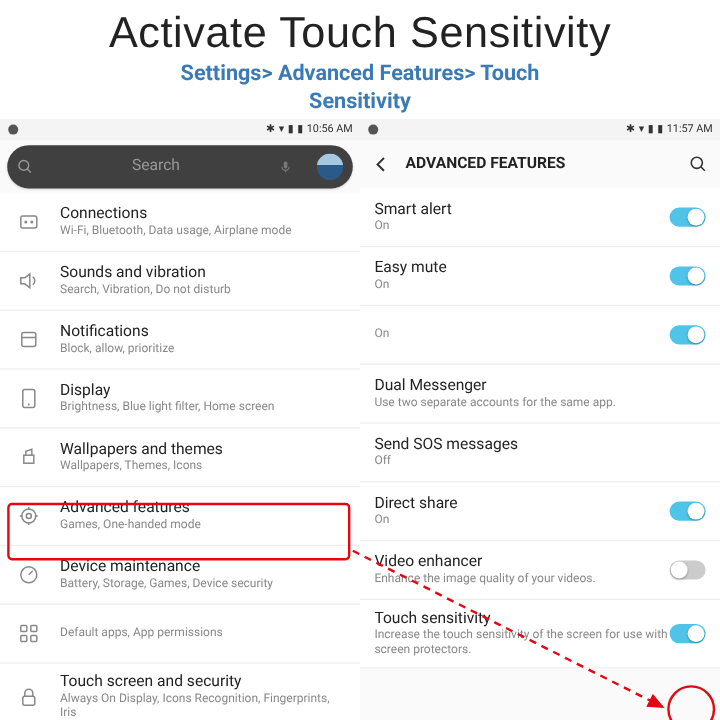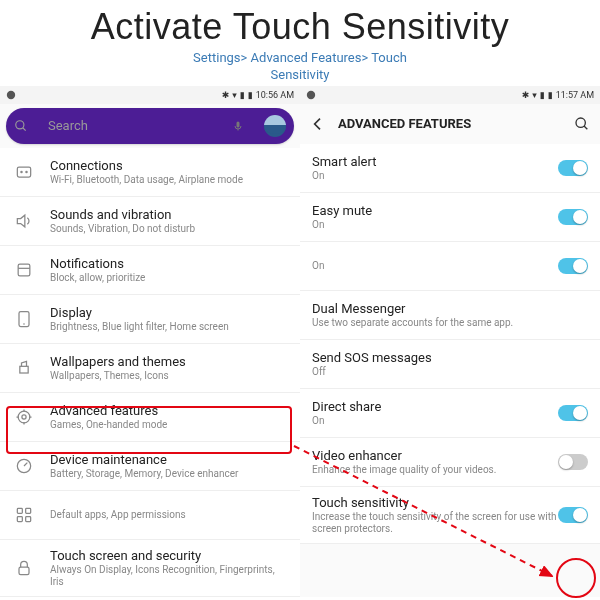--- a/index.html
+++ b/index.html
@@ -6,7 +6,7 @@
 body{width:600px;height:600px;background:#fff;overflow:hidden;}
 .header{text-align:center;padding:6px 0 2px;}
 .title{font-size:36px;font-weight:400;color:#222;font-family:"Century Gothic","Futura",sans-serif;letter-spacing:0.5px;}
-.breadcrumb{font-size:13px;color:#3b7bb5;margin-top:2px;line-height:1.3;}
+.breadcrumb{font-size:18px;color:#3b7bb5;margin-top:2px;line-height:1.3;font-weight:bold;}
 .phones{display:flex;gap:0;position:relative;}
 .phone{width:300px;background:#fafafa;position:relative;}
 .statusbar{height:18px;background:#f4f4f4;display:flex;align-items:center;justify-content:space-between;padding:0 6px;font-size:9px;color:#333;}

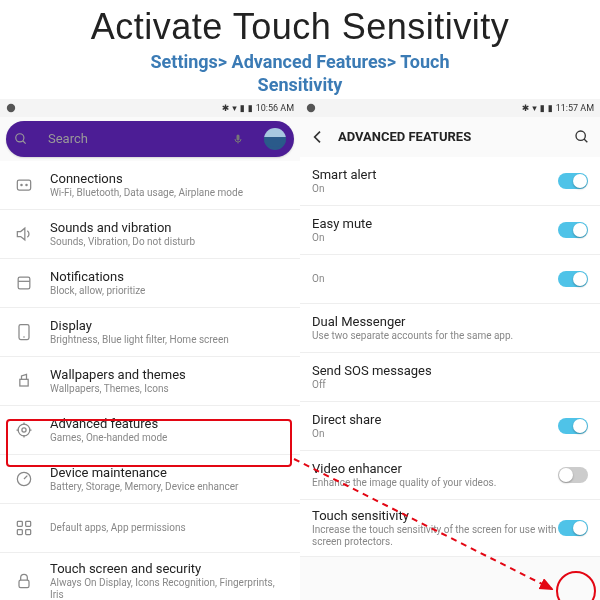--- a/index.html
+++ b/index.html
@@ -11,7 +11,7 @@
 .phone{width:300px;background:#fafafa;position:relative;}
 .statusbar{height:18px;background:#f4f4f4;display:flex;align-items:center;justify-content:space-between;padding:0 6px;font-size:9px;color:#333;}
 .sb-left,.sb-right{display:flex;align-items:center;gap:3px;}
-.search-bar{height:36px;background:#4c1d95;margin:4px 6px;border-radius:18px;box-shadow:0 1px 2px rgba(0,0,0,0.15);display:flex;align-items:center;padding:0 8px;gap:20px;}
+.search-bar{height:36px;background:#404040;margin:4px 6px;border-radius:18px;box-shadow:0 1px 2px rgba(0,0,0,0.15);display:flex;align-items:center;padding:0 8px;gap:20px;text-align:center;}
 .search-input{flex:1;font-size:13px;color:#999;}
 .avatar{width:22px;height:22px;border-radius:50%;background:linear-gradient(#a8c8e0 50%,#2a5a8a 50%);border-bottom:3px solid #2a5a8a;}
 .adv-header{height:40px;display:flex;align-items:center;padding:0 10px;gap:12px;}

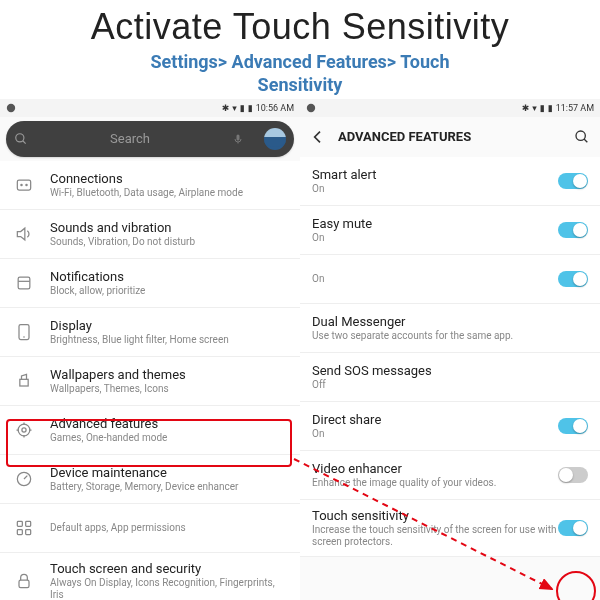--- a/index.html
+++ b/index.html
@@ -96,7 +96,7 @@
           </div>
           <div class="row-text">
             <div class="row-title">Sounds and vibration</div>
-            <div class="row-sub">Sounds, Vibration, Do not disturb</div>
+            <div class="row-sub">Search, Vibration, Do not disturb</div>
           </div>
         </div>
         <div class="row">

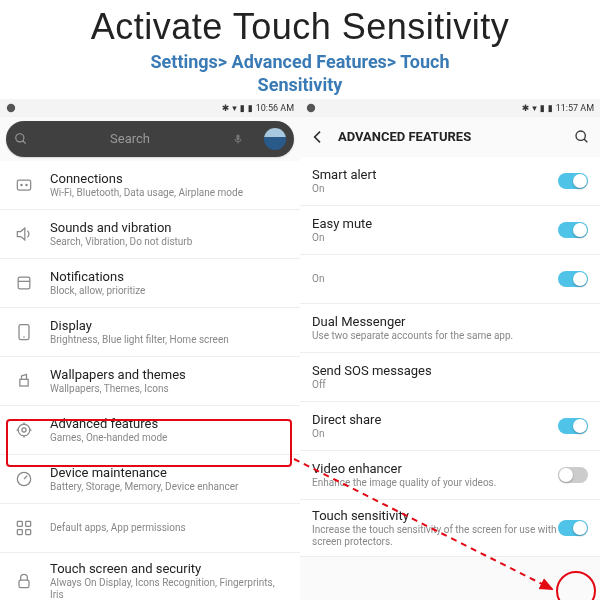--- a/index.html
+++ b/index.html
@@ -157,7 +157,7 @@
           </div>
           <div class="row-text">
             <div class="row-title">Device maintenance</div>
-            <div class="row-sub">Battery, Storage, Memory, Device enhancer</div>
+            <div class="row-sub">Battery, Storage, Games, Device security</div>
           </div>
         </div>
         <div class="row">

